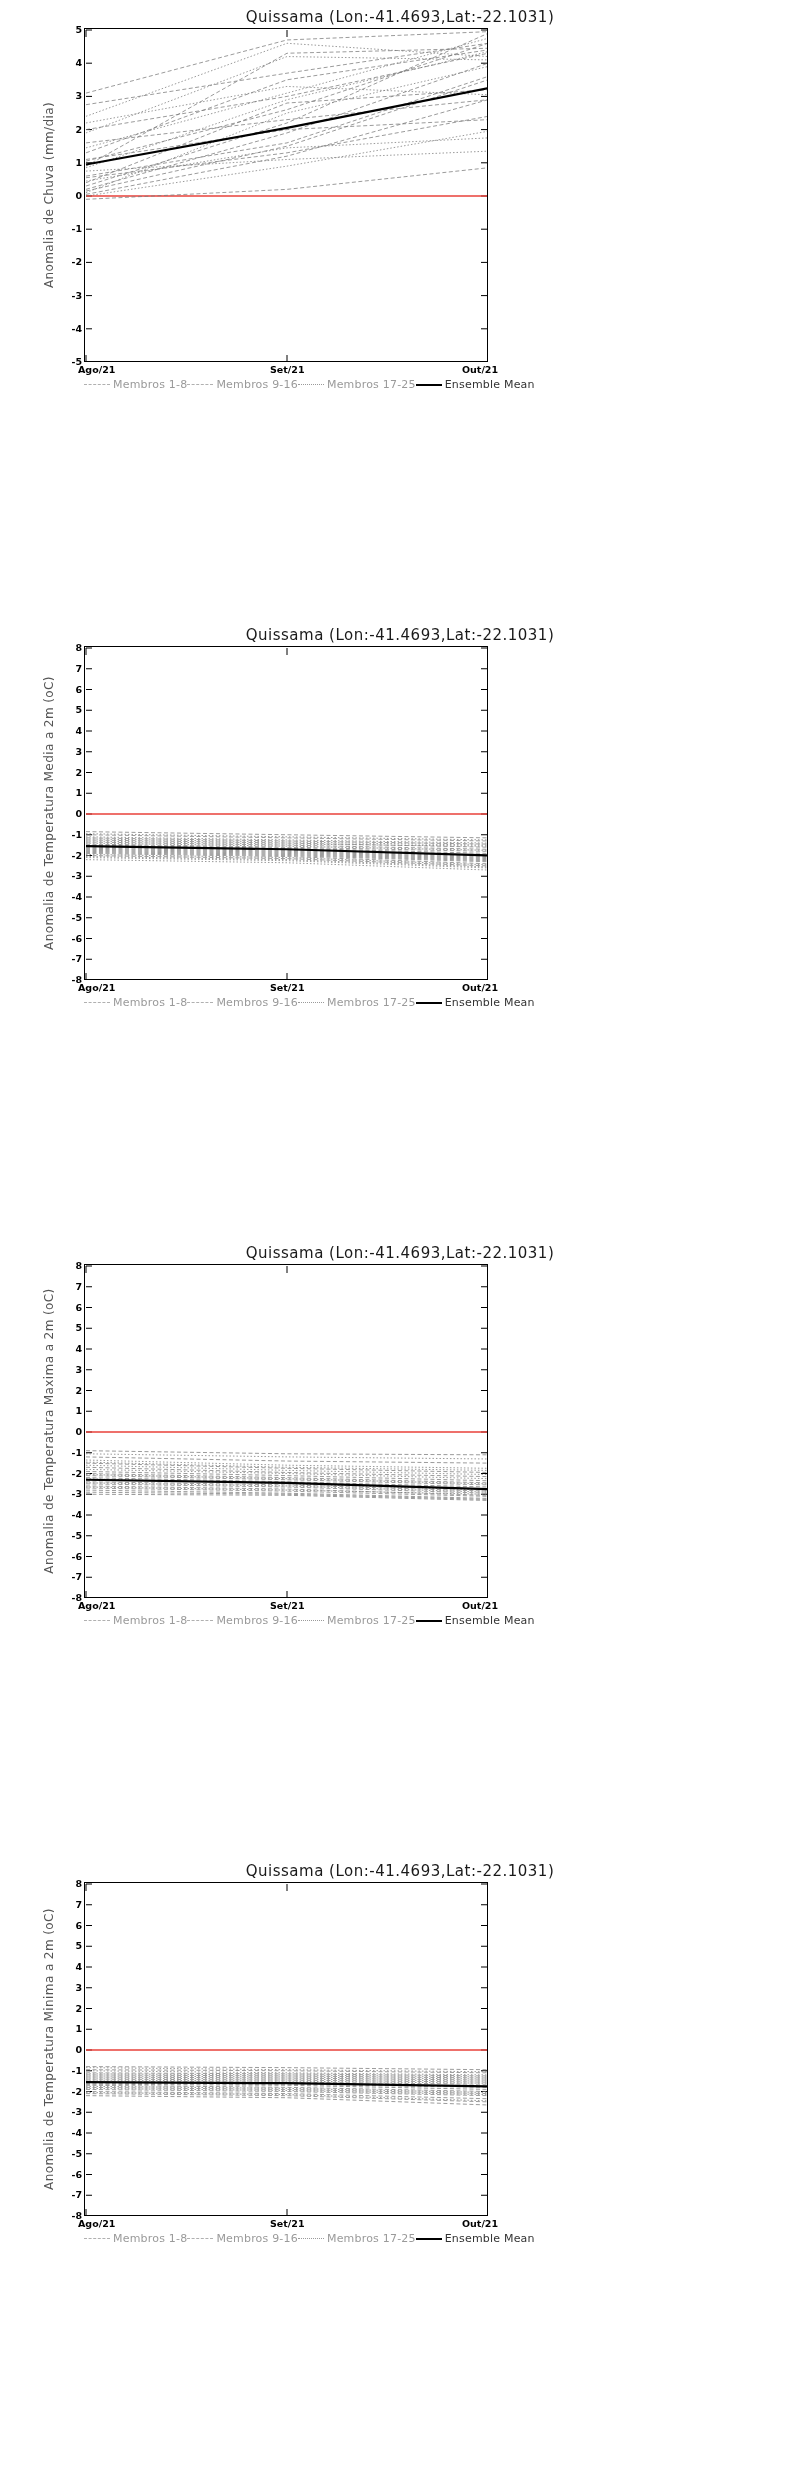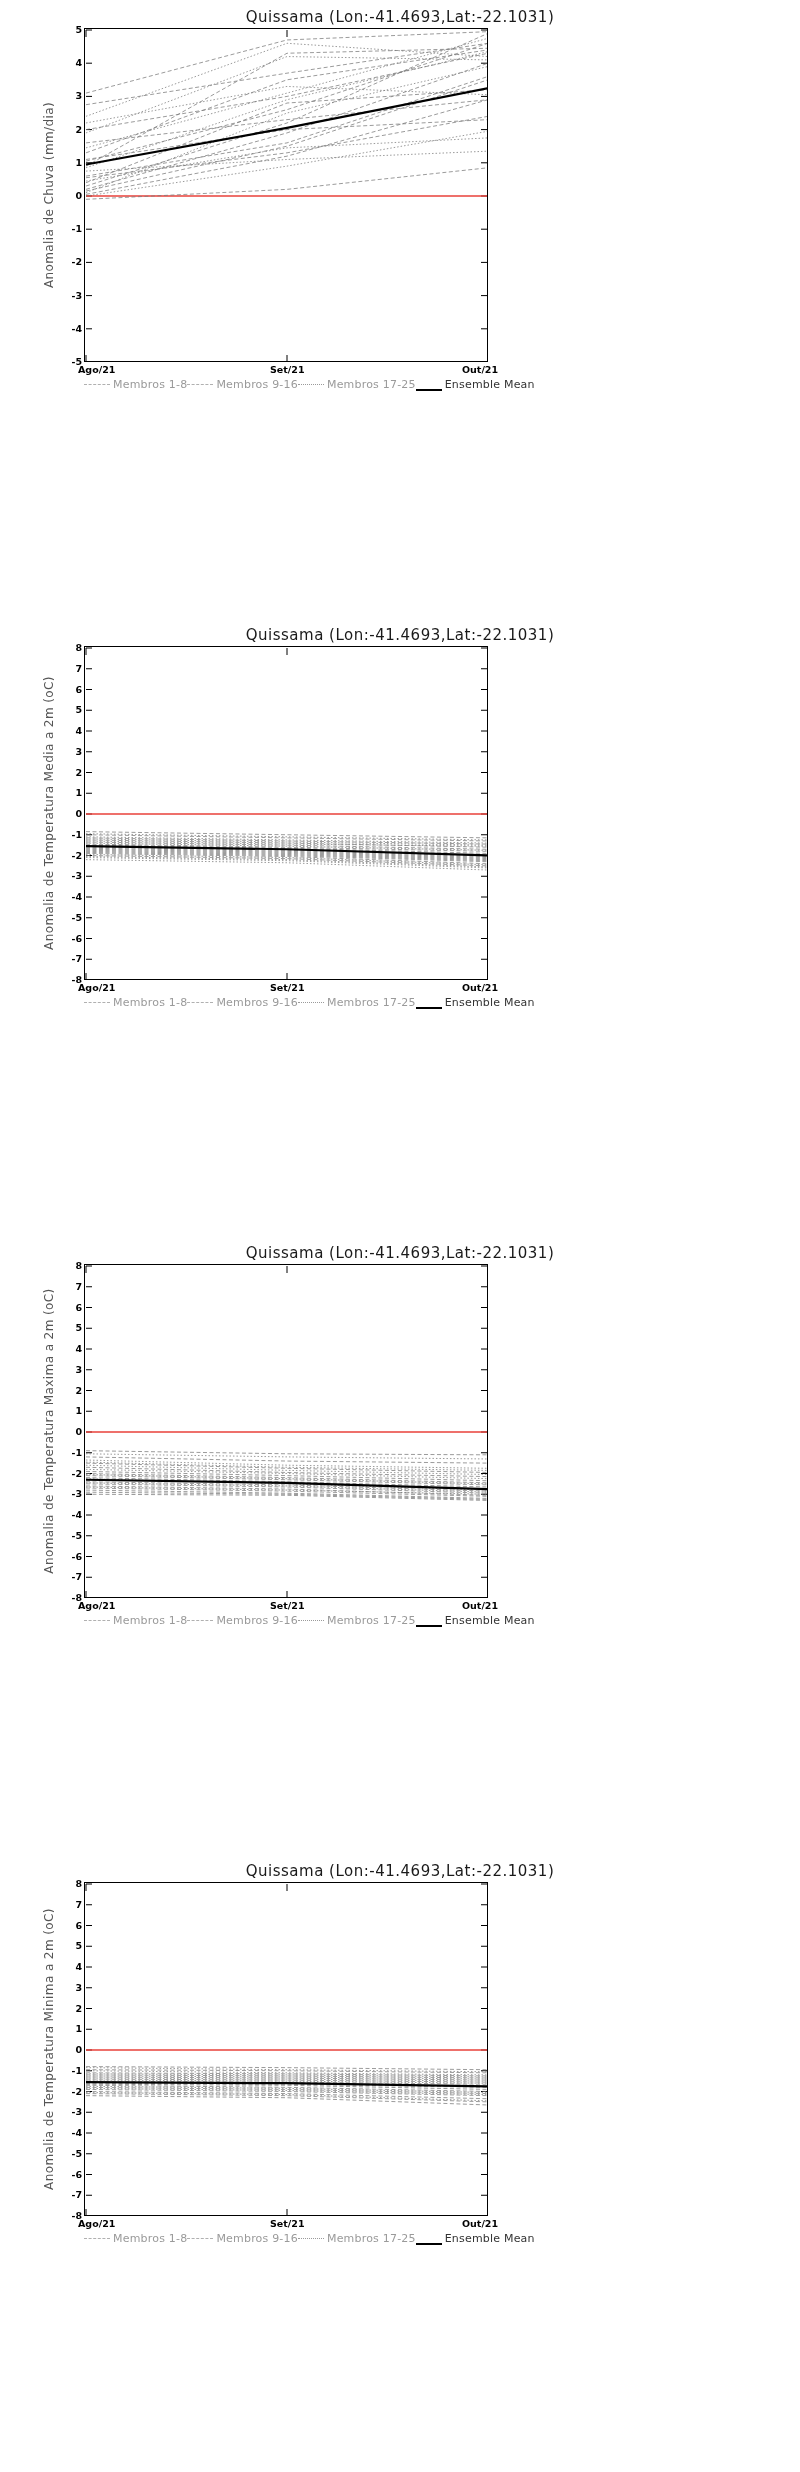--- a/index.html
+++ b/index.html
@@ -117,7 +117,7 @@
   .legend-swatch.solid {
     border-top: 2px solid #000;
   }
-  .legend-item.mean { color: #333; align-items: flex-end; }
+  .legend-item.mean { color: #333; }
   svg.curves {
     position: absolute;
     left: 0;

